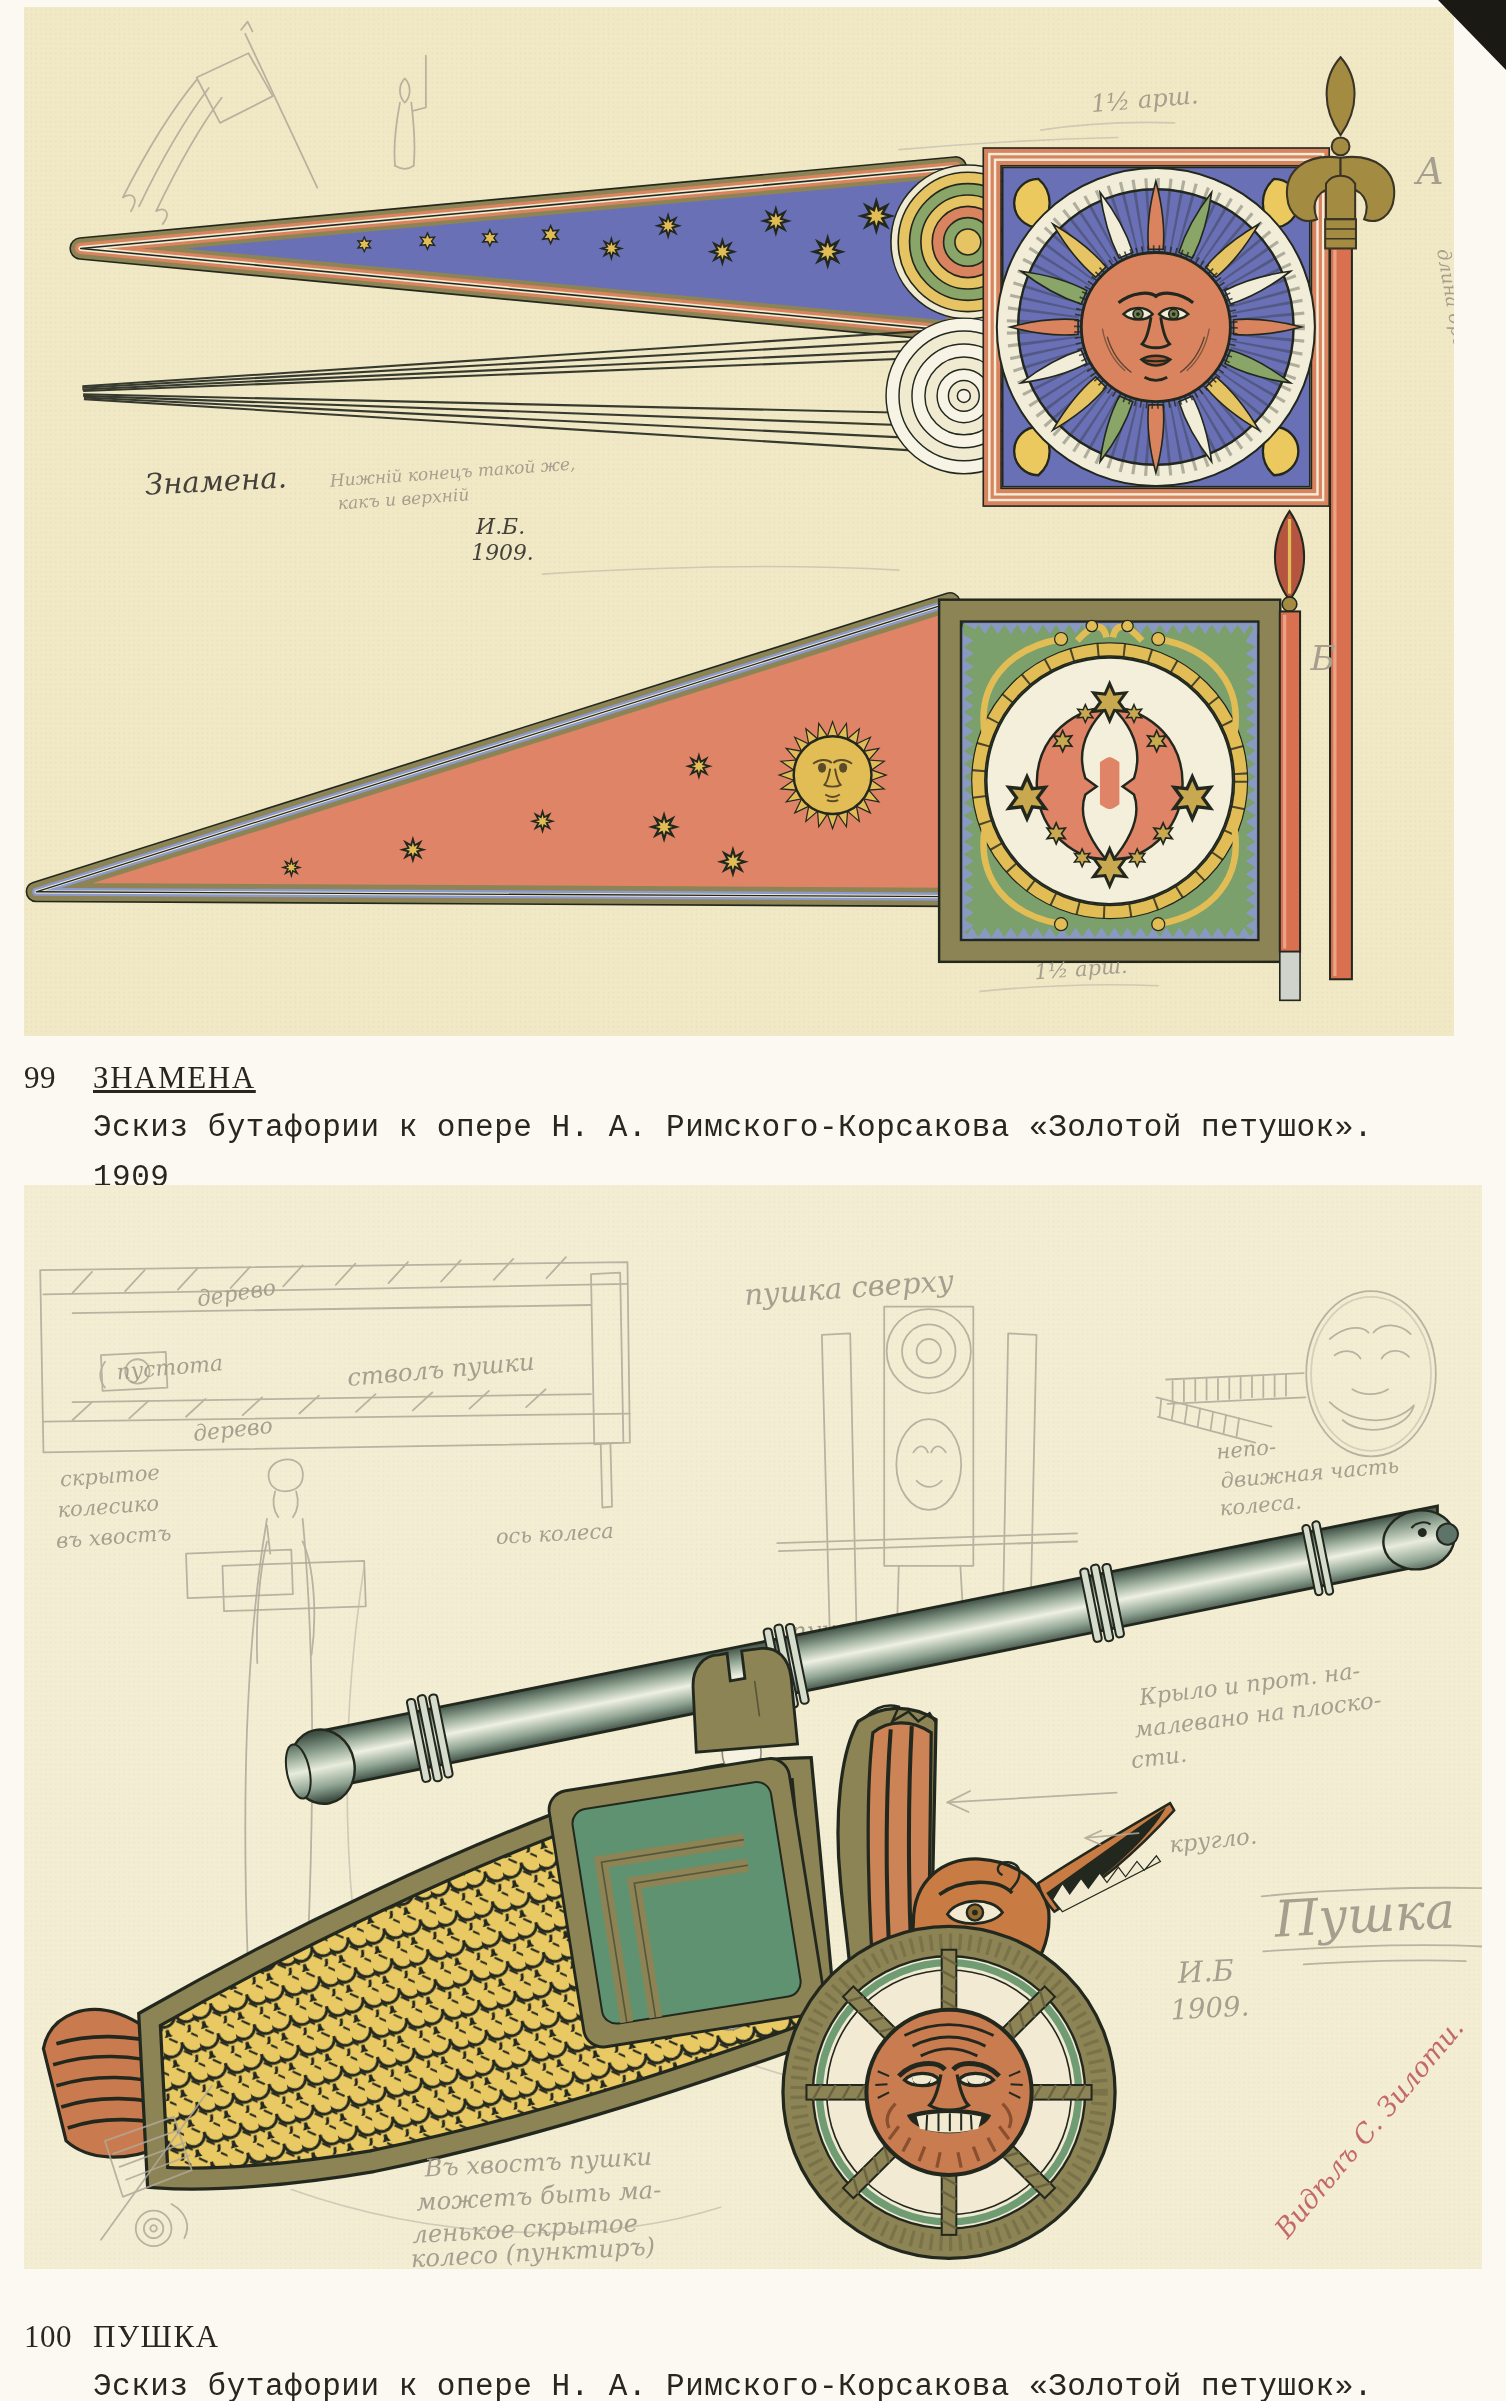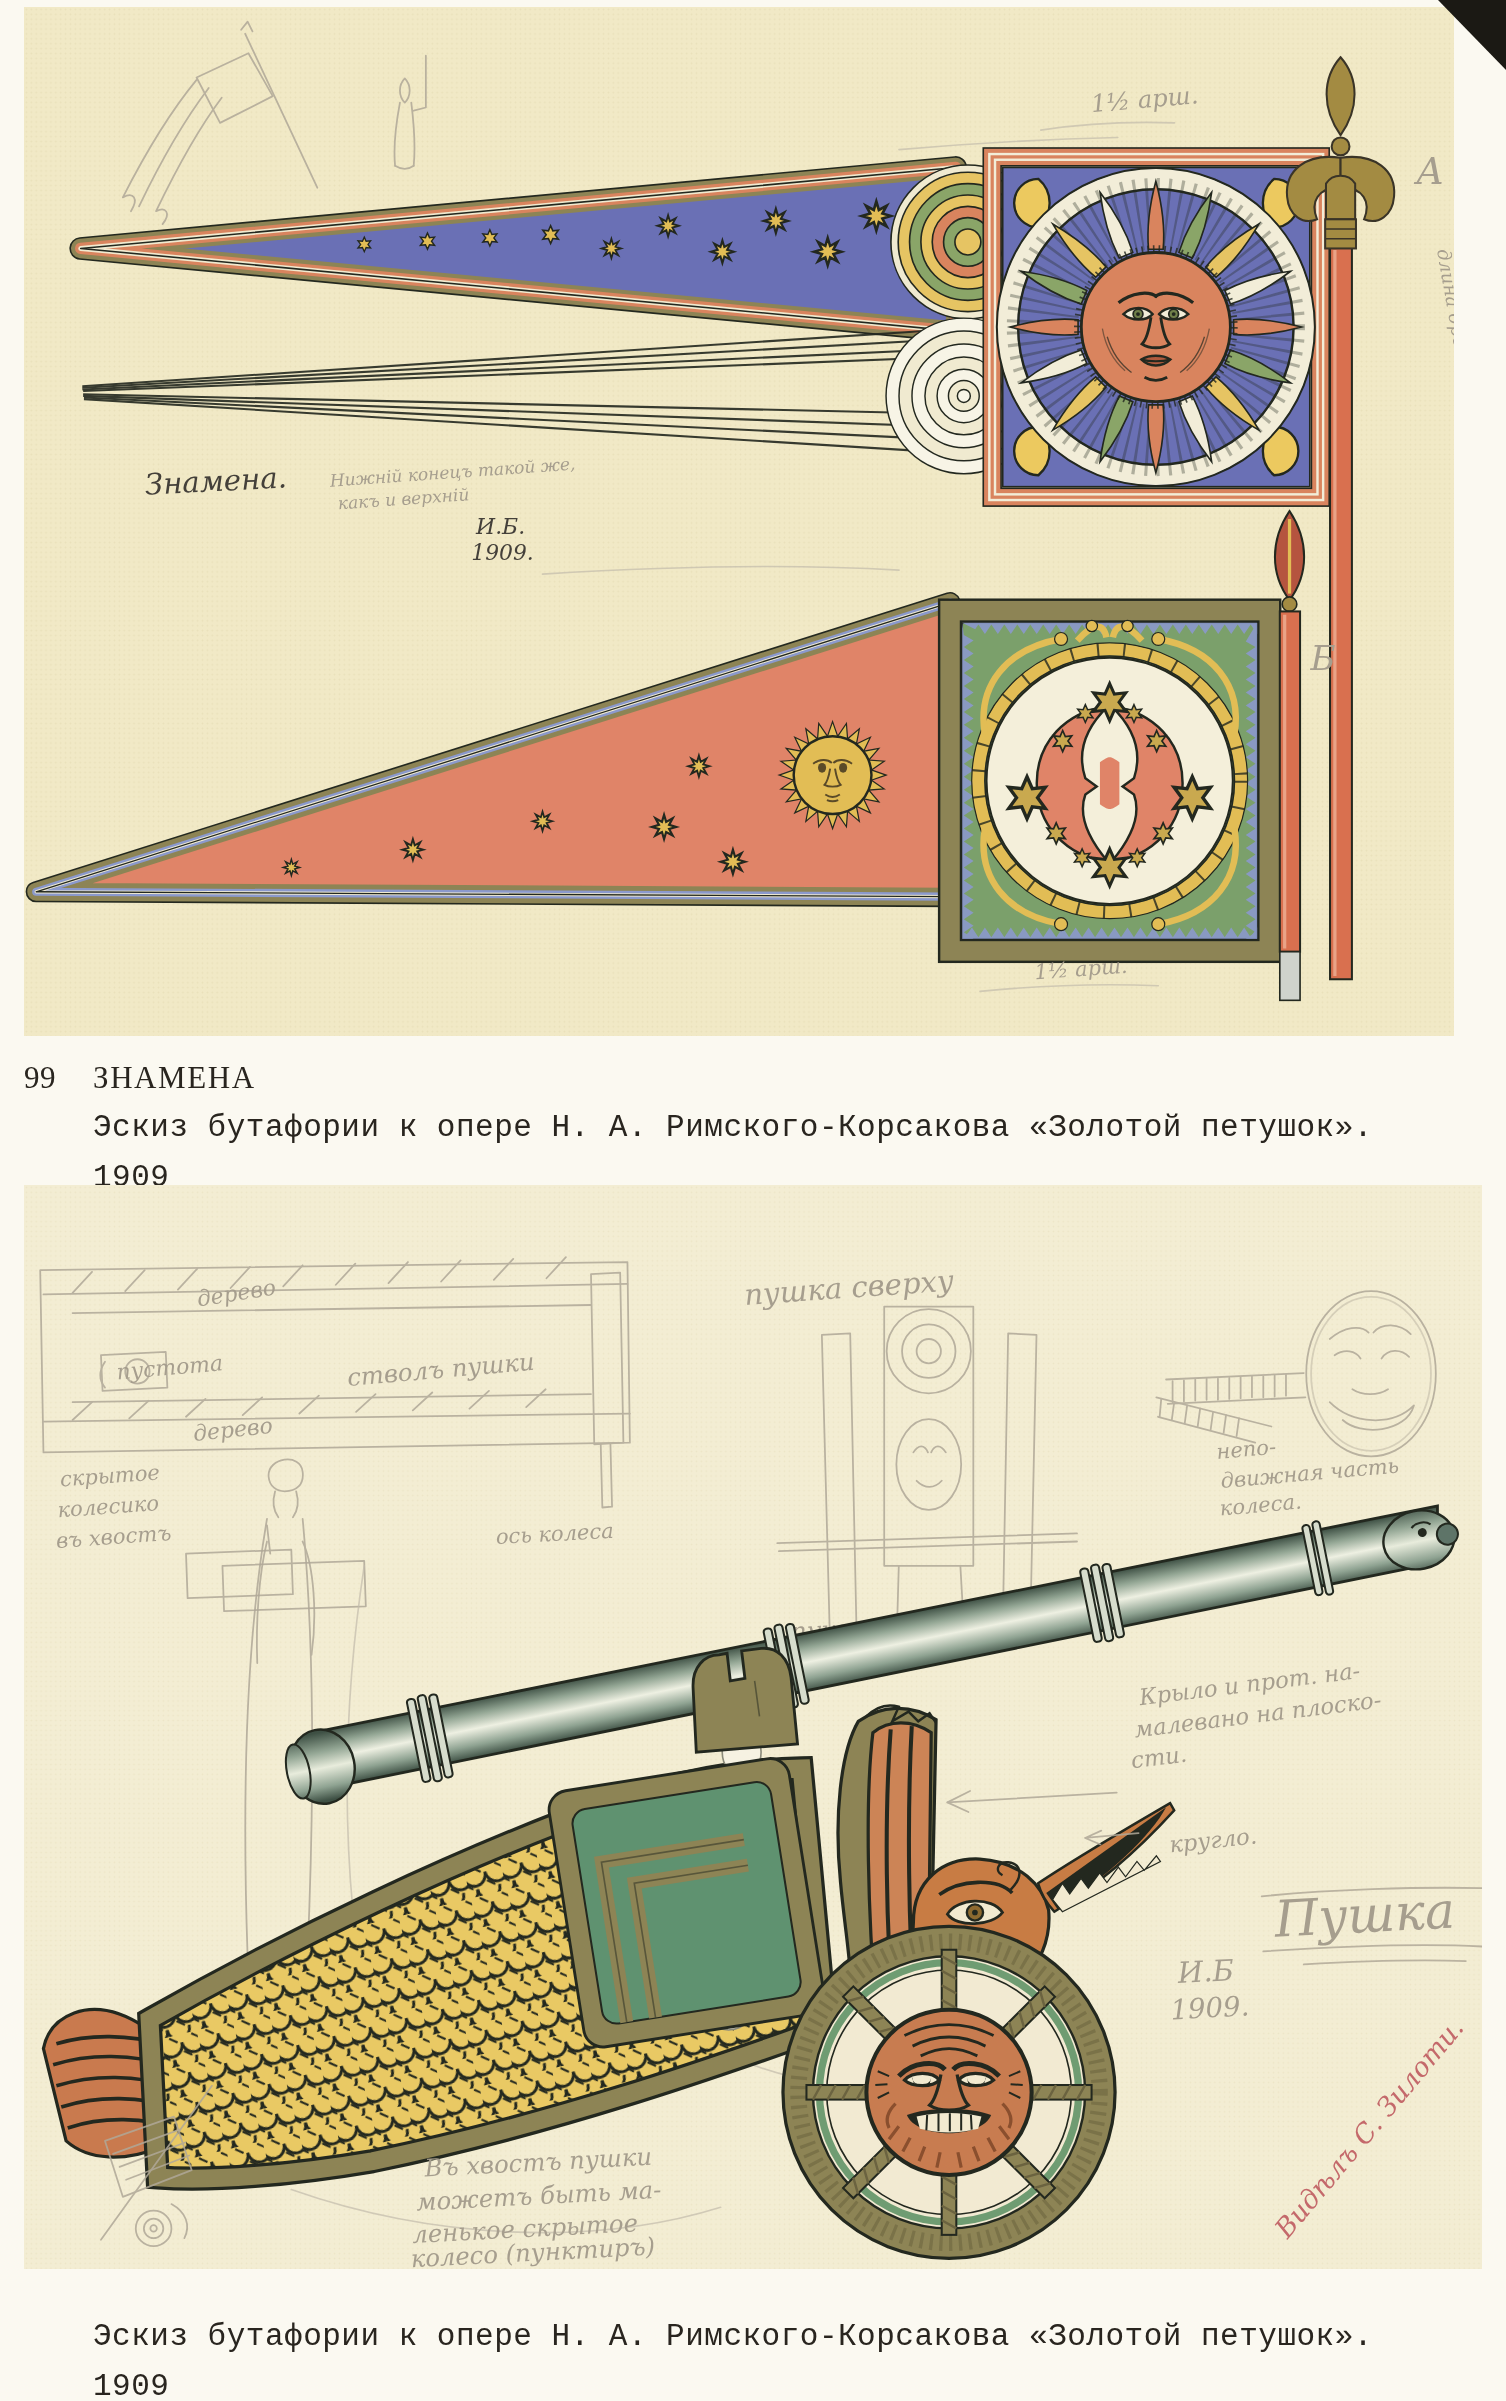--- a/index.html
+++ b/index.html
@@ -323,7 +323,7 @@
   </div>
 
   <div class="cap" style="left:24px;top:1053px;width:1377px;">
-    <div><span class="num">99</span><span style="letter-spacing:1.6px;">ЗНАМЕНА</span></div>
+    <div><span class="num">99</span><span style="letter-spacing:1.6px;text-decoration:underline;">ЗНАМЕНА</span></div>
     <div class="l2">Эскиз бутафории к опере Н. А. Римского-Корсакова «Золотой петушок». 1909</div>
   </div>
 

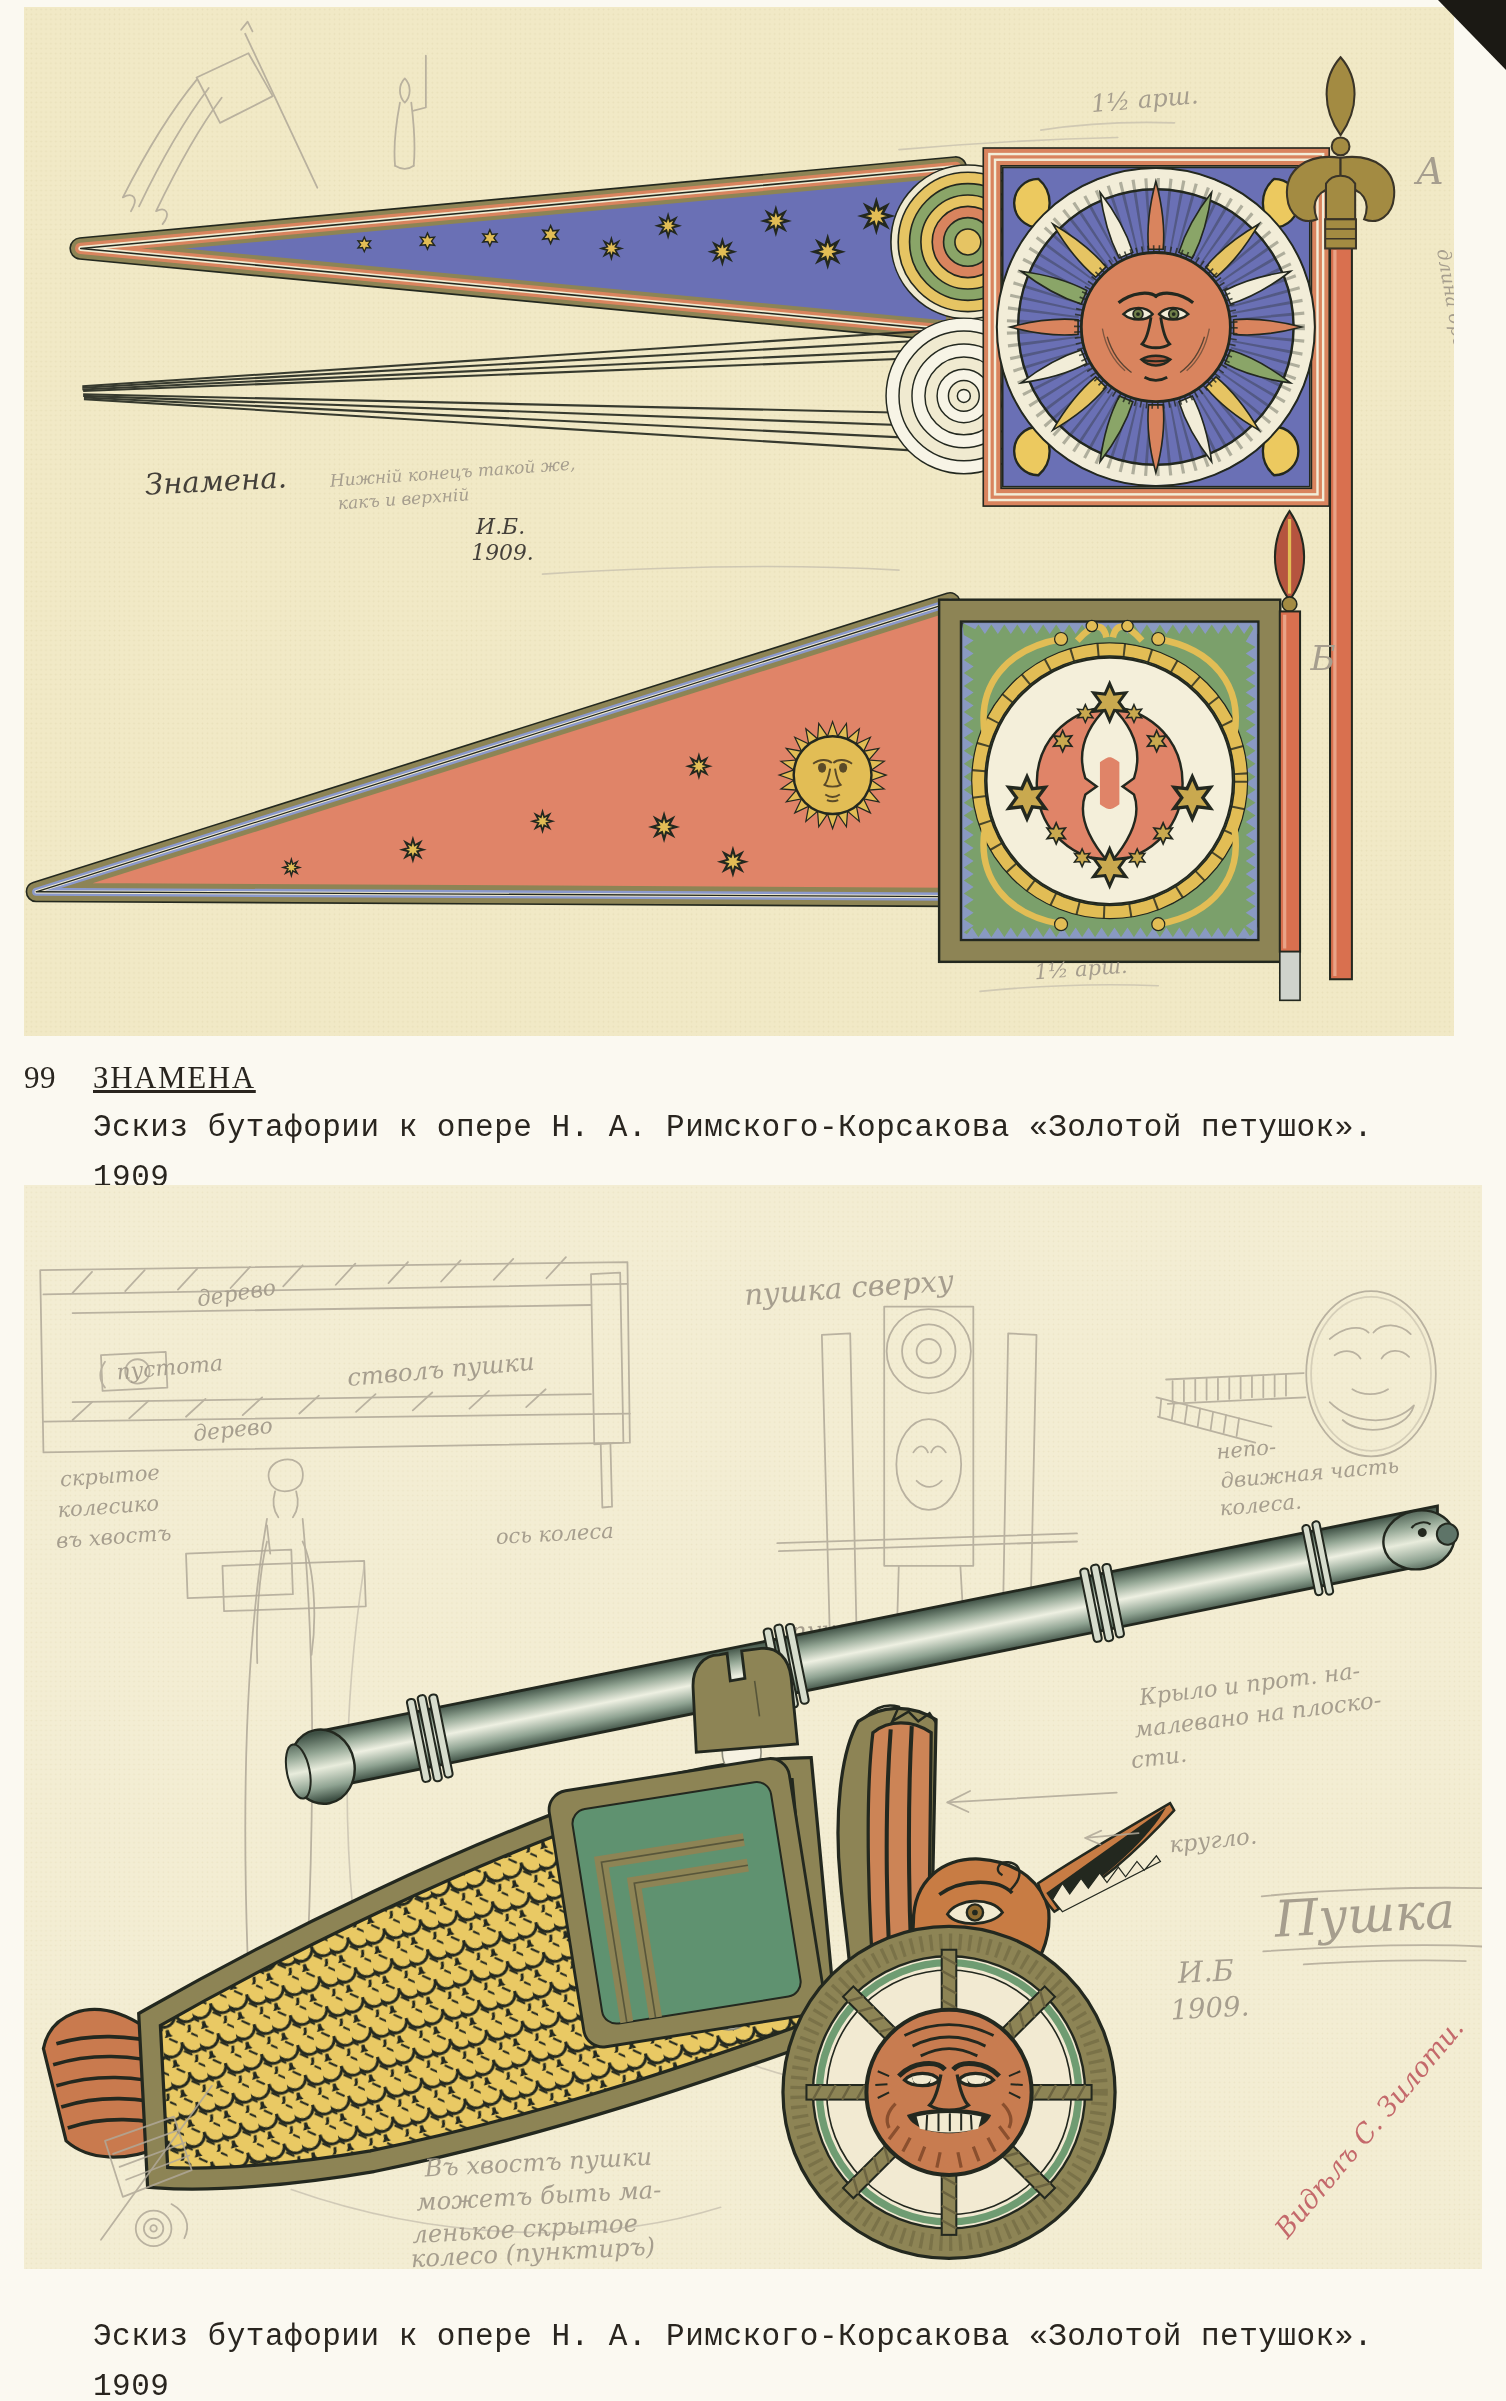--- a/index.html
+++ b/index.html
@@ -596,6 +596,7 @@
   </div>
 
   <div class="cap" style="left:24px;top:2312px;width:1377px;">
+    <div><span class="num">100</span><span style="letter-spacing:1.6px;">ПУШКА</span></div>
     <div class="l2">Эскиз бутафории к опере Н. А. Римского-Корсакова «Золотой петушок». 1909</div>
   </div>
 

